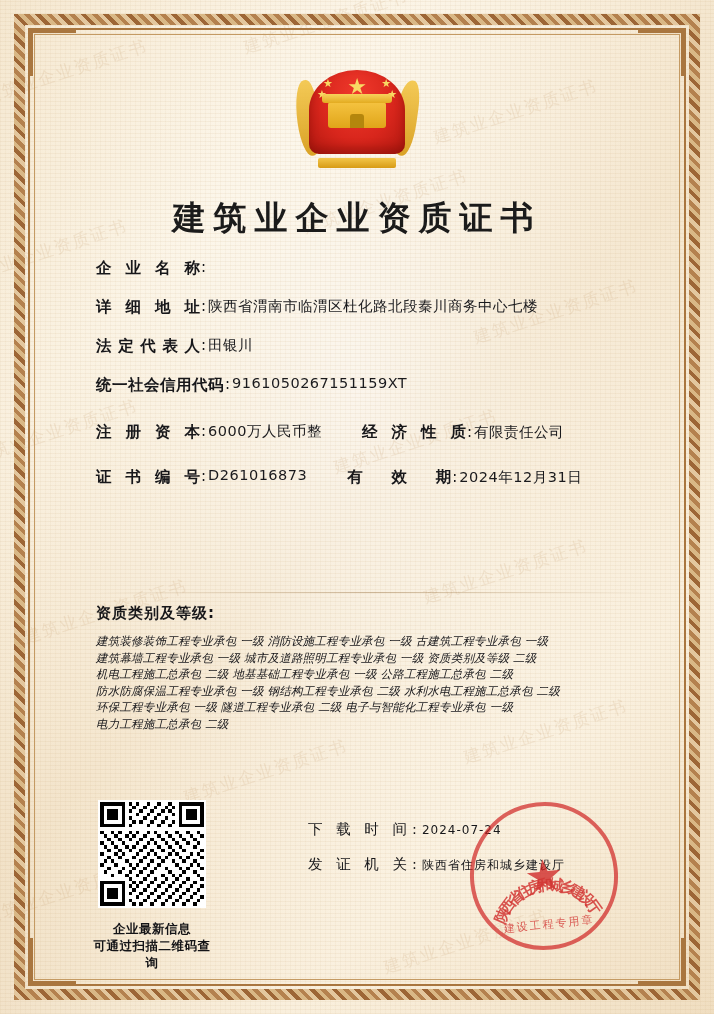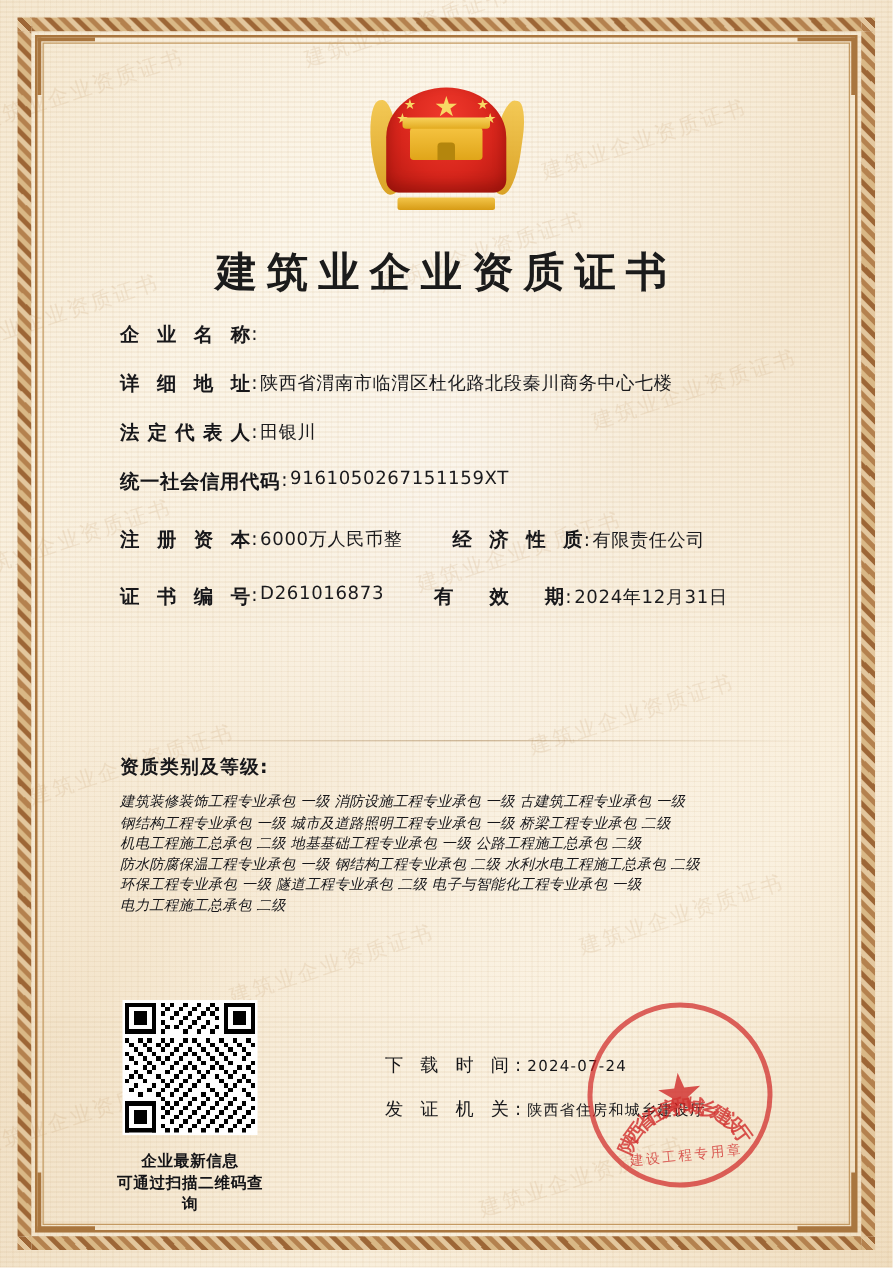--- a/index.html
+++ b/index.html
@@ -479,7 +479,7 @@
   <div class="qual">
     <div class="qual-title">资质类别及等级:</div>
     <div class="qual-line">建筑装修装饰工程专业承包 一级 消防设施工程专业承包 一级 古建筑工程专业承包 一级</div>
-    <div class="qual-line">钢结构工程专业承包 一级 城市及道路照明工程专业承包 一级 桥梁工程专业承包 二级</div>
+    <div class="qual-line">建筑幕墙工程专业承包 一级 城市及道路照明工程专业承包 一级 资质类别及等级 二级</div>
     <div class="qual-line">机电工程施工总承包 二级 地基基础工程专业承包 一级 公路工程施工总承包 二级</div>
     <div class="qual-line">防水防腐保温工程专业承包 一级 钢结构工程专业承包 二级 水利水电工程施工总承包 二级</div>
     <div class="qual-line">环保工程专业承包 一级 隧道工程专业承包 二级 电子与智能化工程专业承包 一级</div>

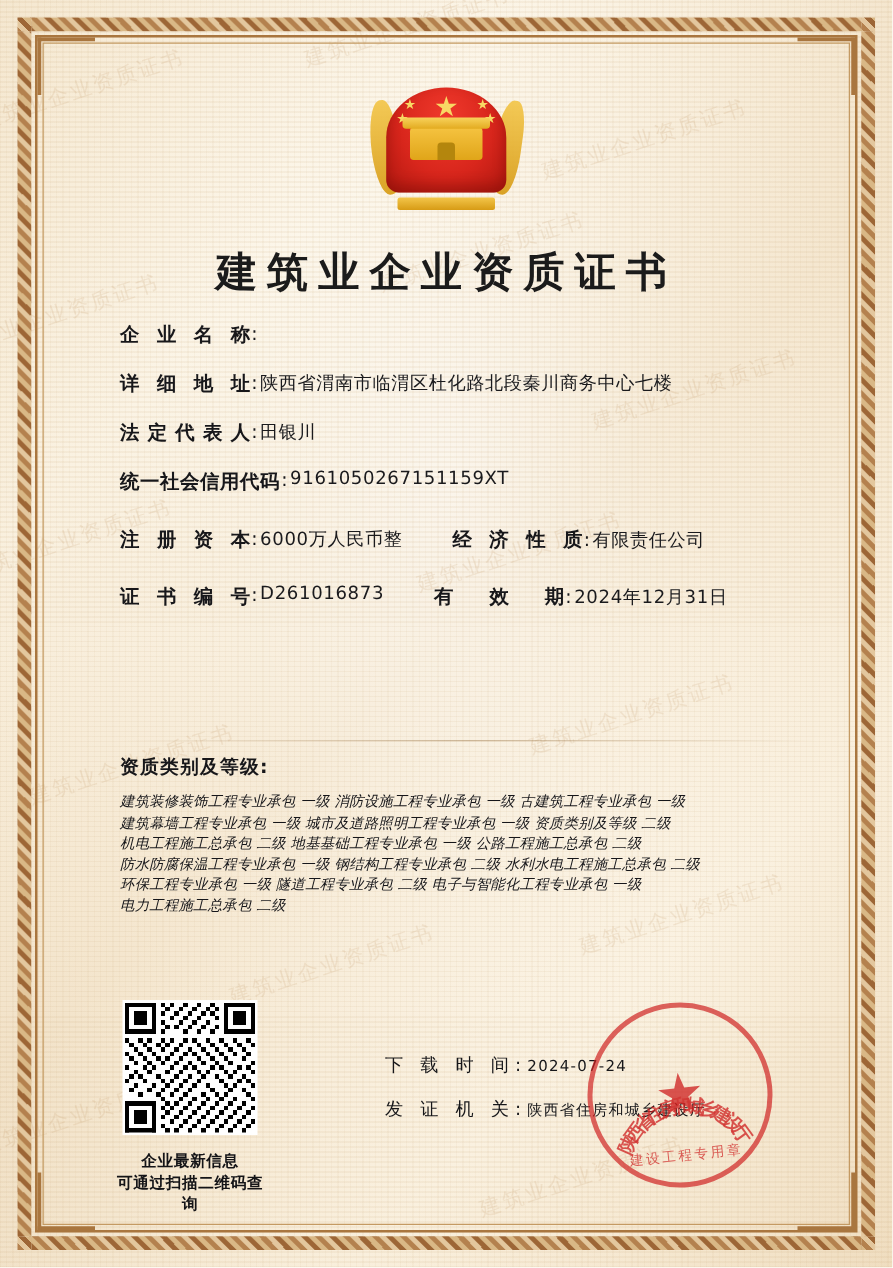--- a/index.html
+++ b/index.html
@@ -302,7 +302,7 @@
   .footer-info {
     position: absolute;
     right: 46px;
-    top: 843px;
+    top: 820px;
     width: 360px;
     color: #17171a;
   }

